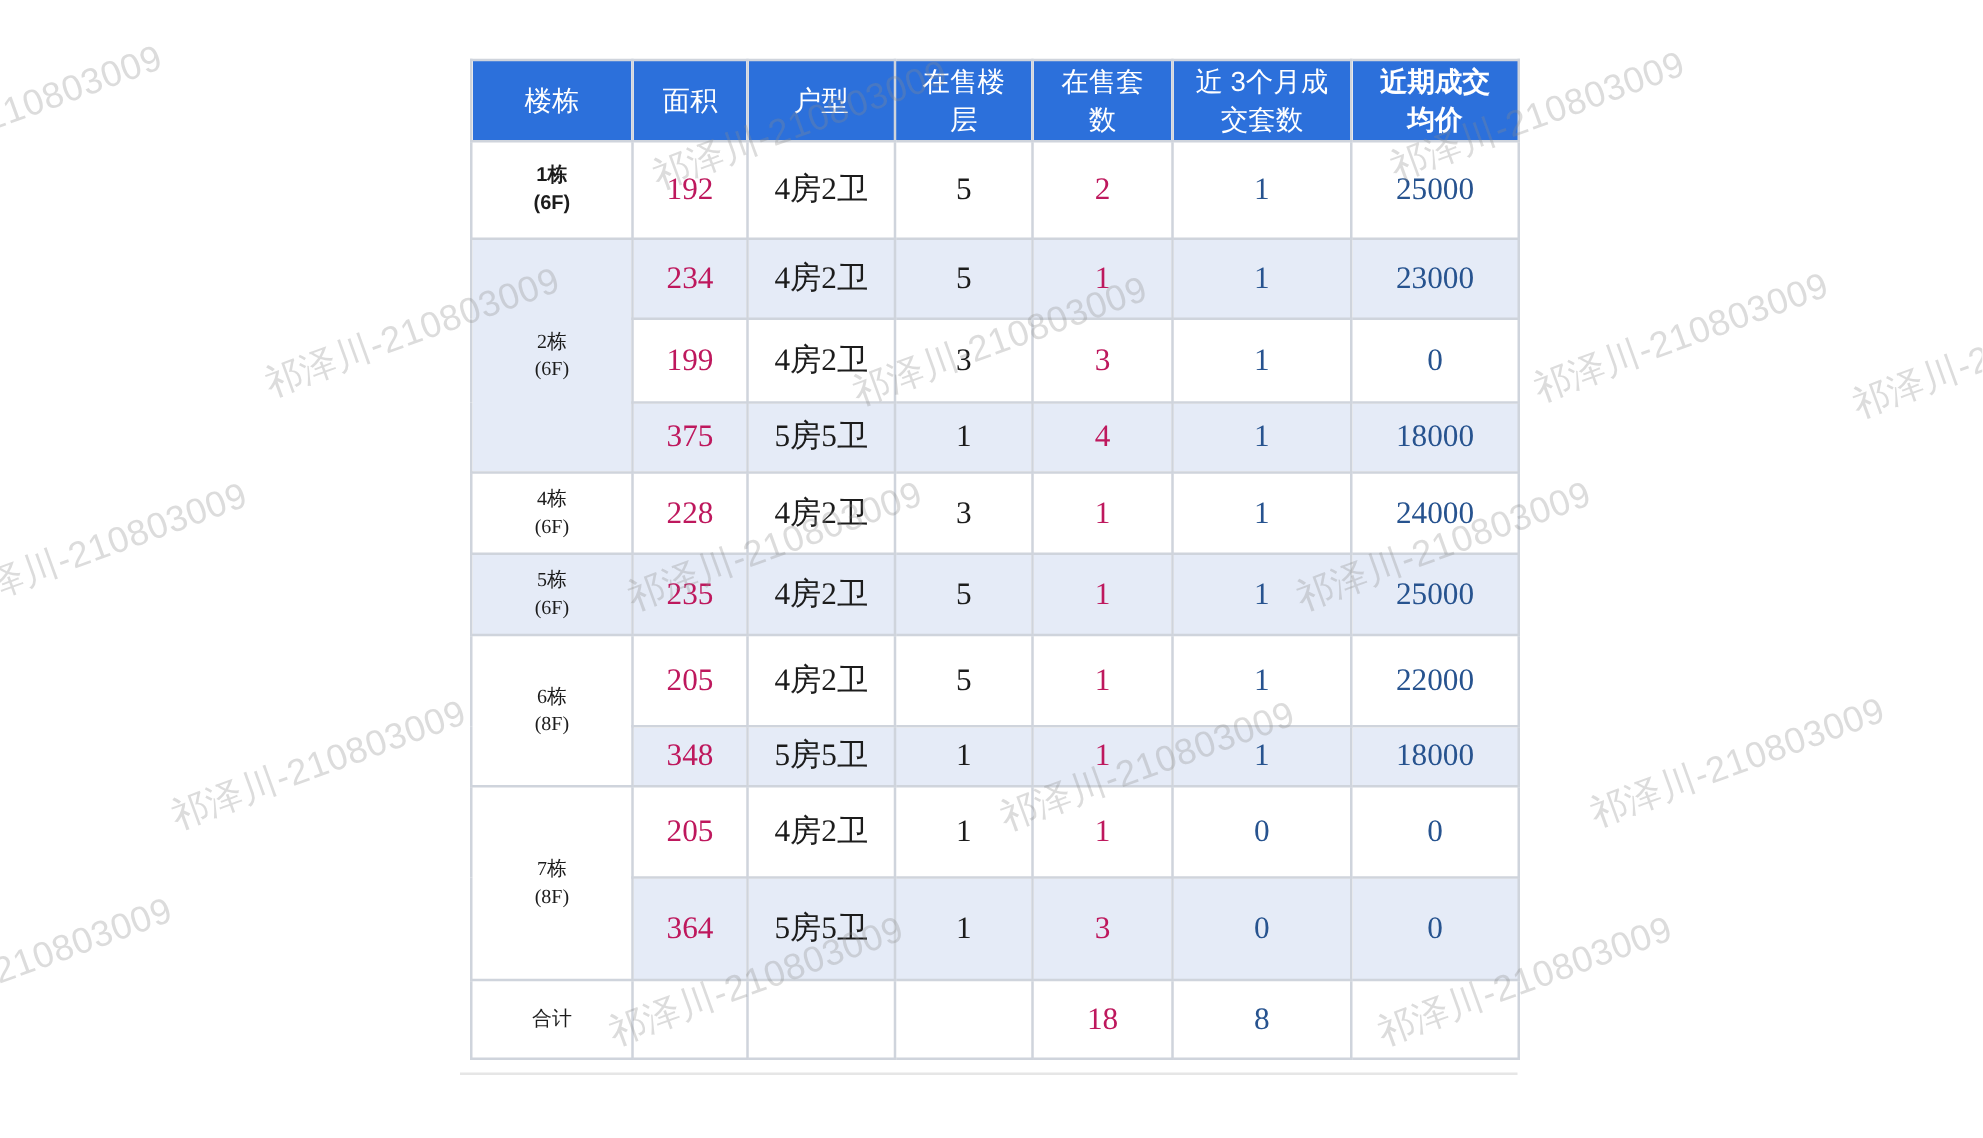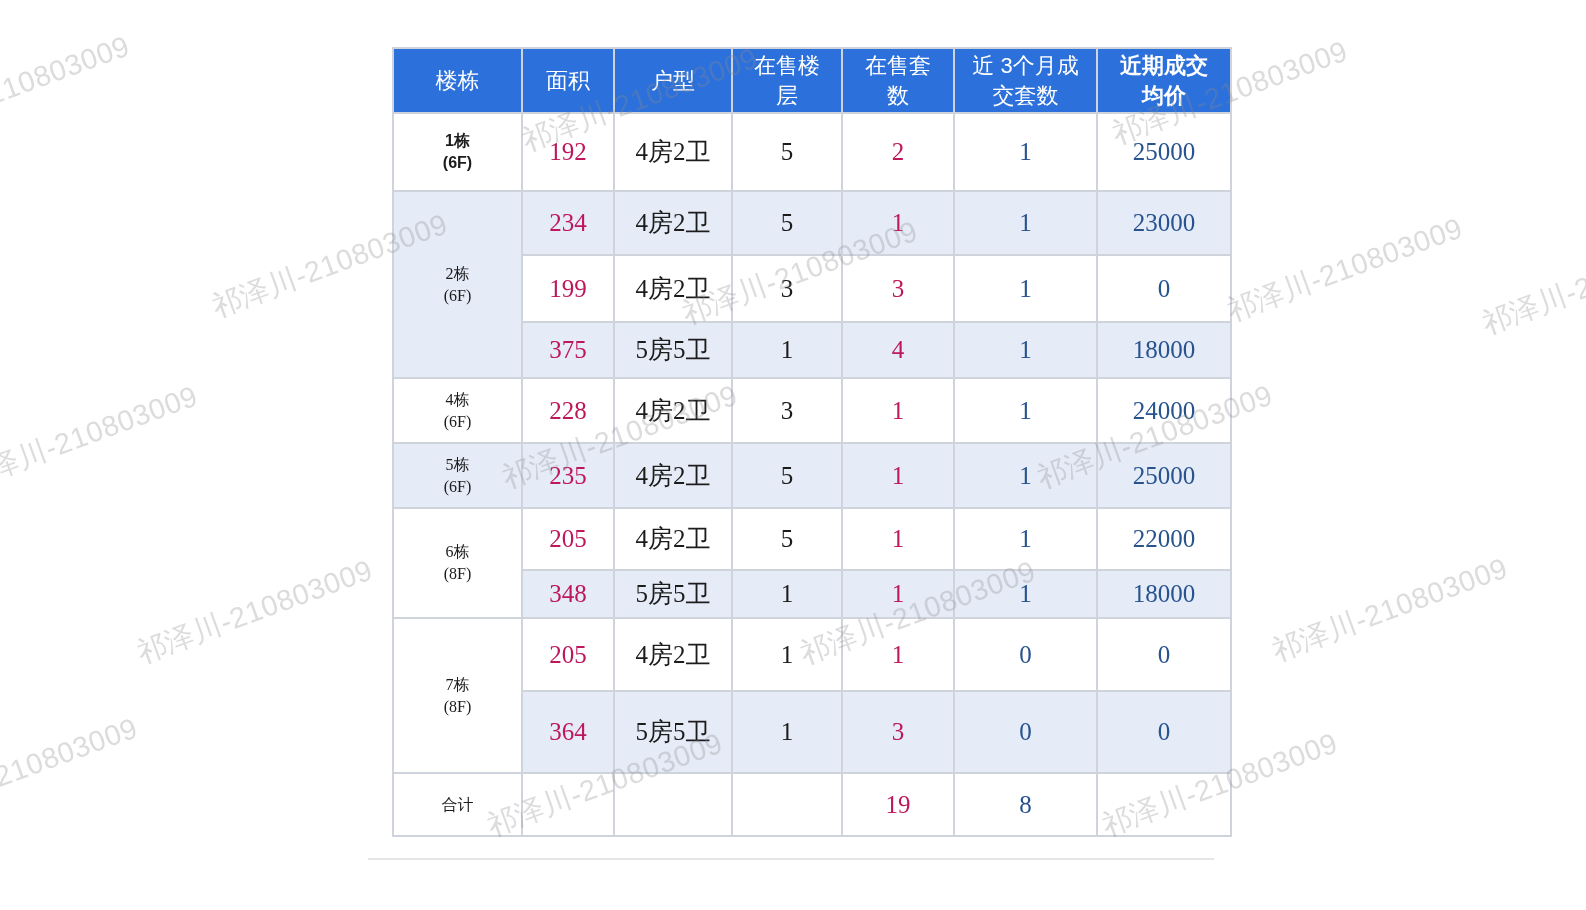--- a/index.html
+++ b/index.html
@@ -14,7 +14,7 @@
   }
   table.tbl {
     position: absolute;
-    left: 392px;
+    left: 376px;
     top: 47px;
     border-collapse: collapse;
     table-layout: fixed;

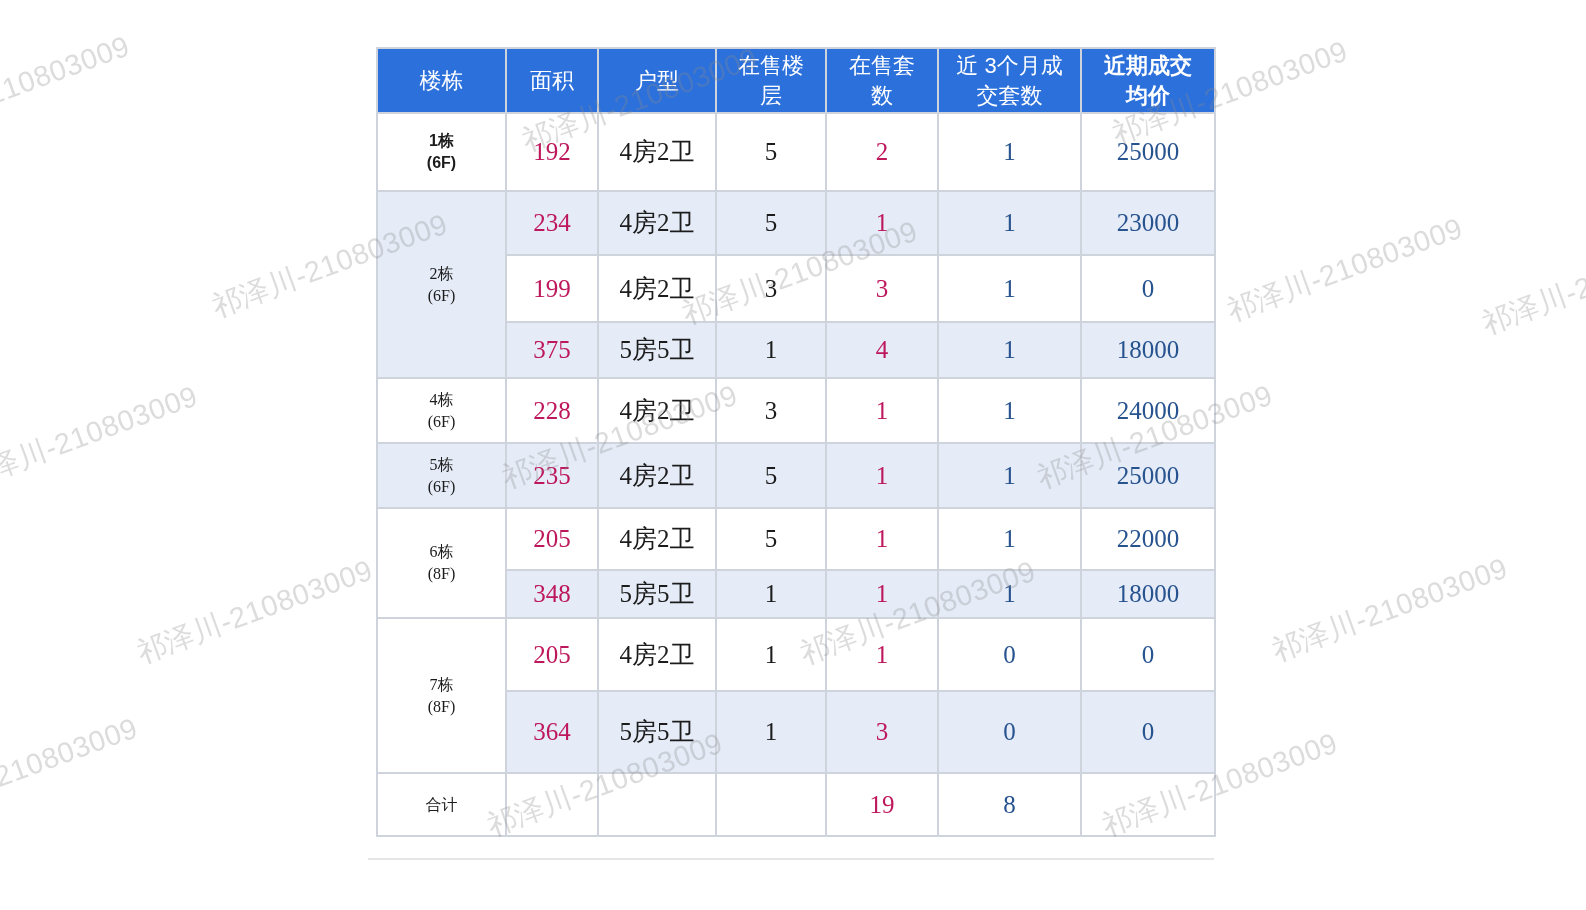--- a/index.html
+++ b/index.html
@@ -162,7 +162,7 @@
           <td class="blue">1</td>
           <td class="blue">25000</td>
         </tr>
-        <tr style="height: 62px;">
+        <tr style="height: 73px;">
           <td rowspan="2" class="bcell bplain">6栋
 (8F)</td>
           <td class="red">205</td>

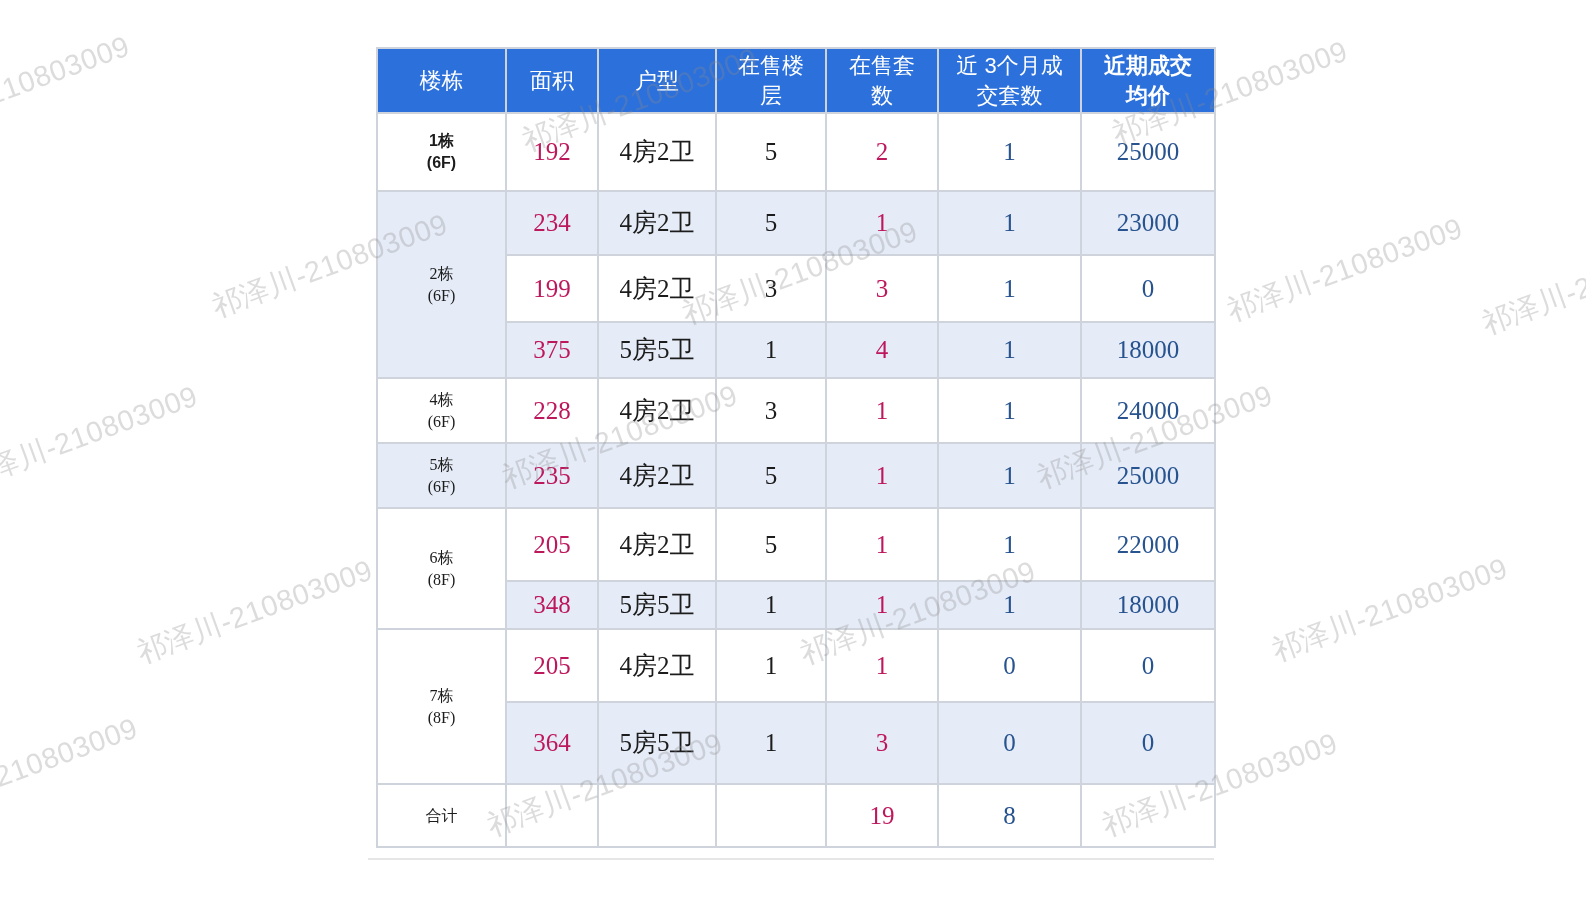--- a/index.html
+++ b/index.html
@@ -203,7 +203,7 @@
           <td class="red"></td>
           <td></td>
           <td></td>
-          <td class="red">19</td>
+          <td class="red">18</td>
           <td class="blue">8</td>
           <td class="blue"></td>
         </tr>

